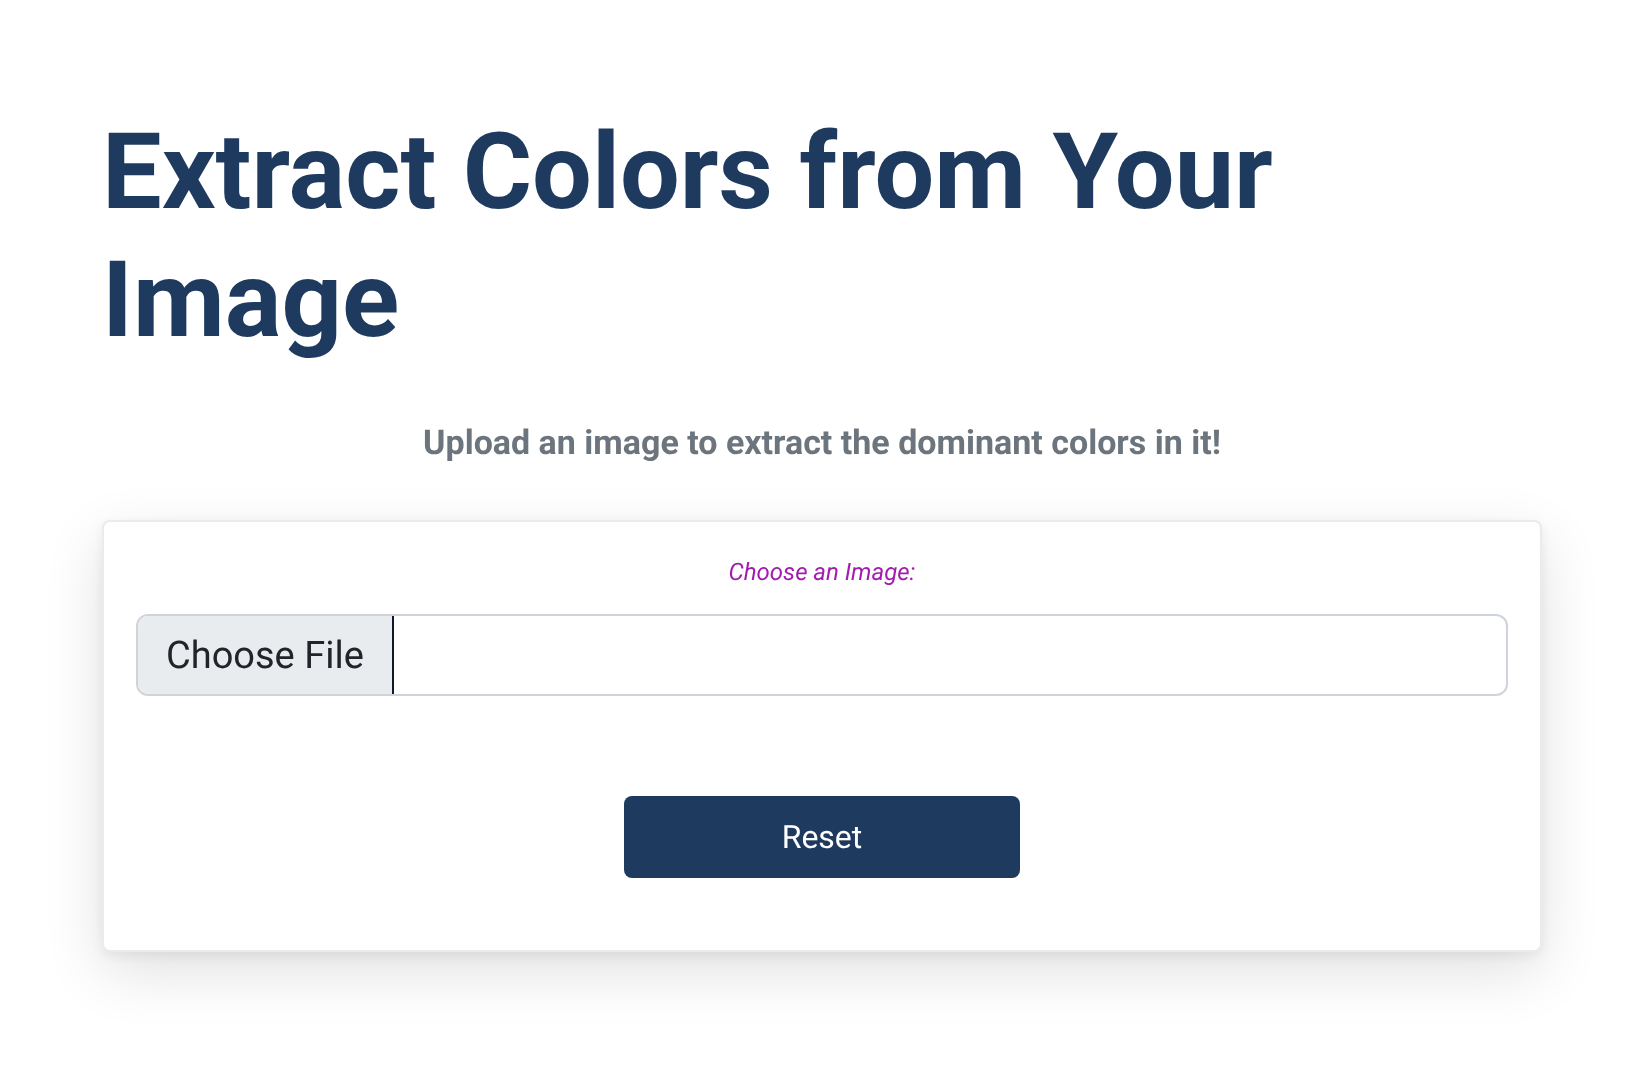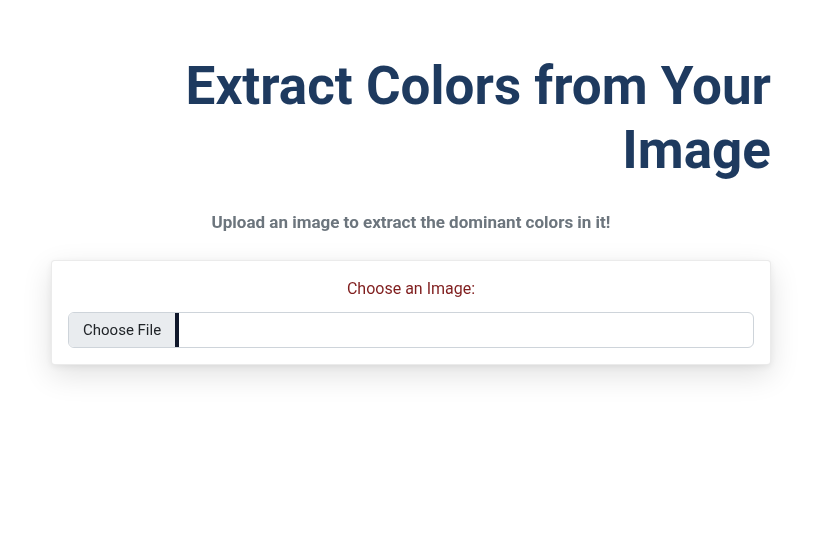--- a/index.html
+++ b/index.html
@@ -21,7 +21,7 @@
       padding-top: 55px;
     }
     .title {
-      text-align: right;
+      text-align: left;
       font-size: 53px;
       font-weight: 700;
       color: #1e3a5f;

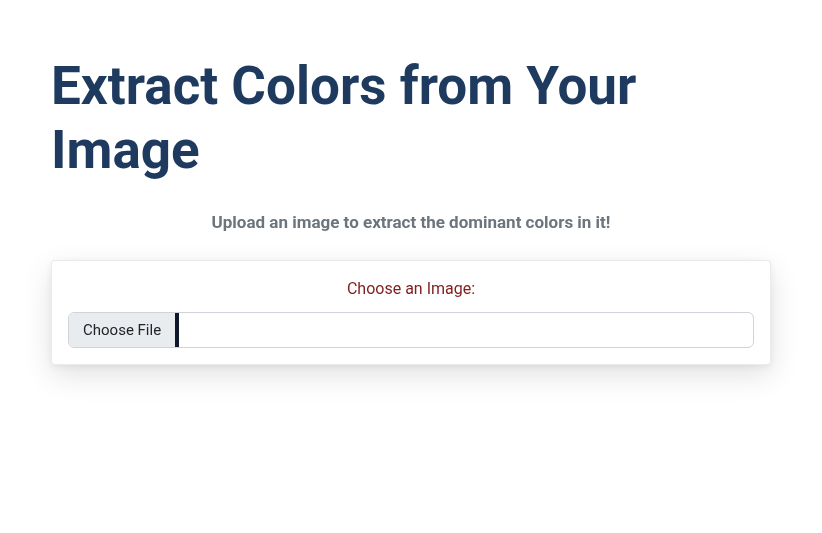--- a/index.html
+++ b/index.html
@@ -47,10 +47,11 @@
     }
     .form-label {
       display: block;
-      font-size: 16px;
-      color: #7f1d1d;
+      font-size: 12px;
+      color: #a21caf;
       margin-bottom: 14px;
       margin-top: 2px;
+      font-style: italic;
     }
     .file-input-wrapper {
       display: flex;

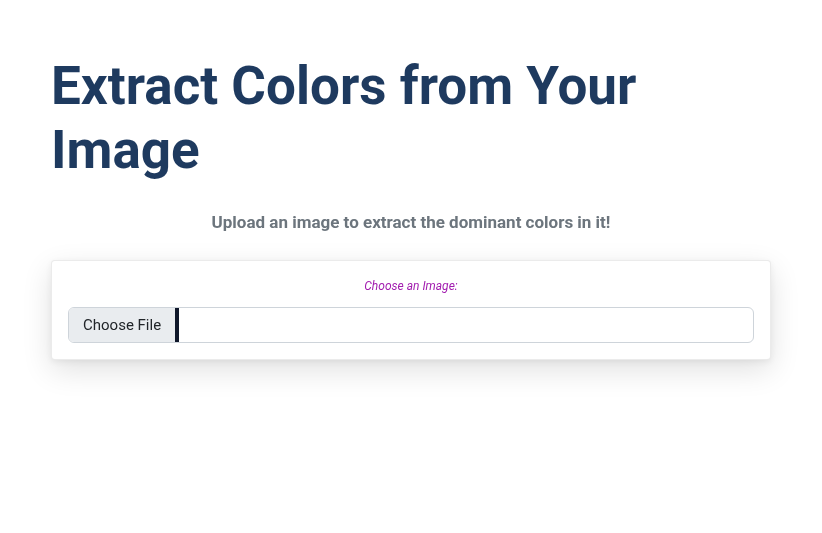--- a/index.html
+++ b/index.html
@@ -64,9 +64,9 @@
     .file-button {
       background: #e9ecef;
       border: none;
-      border-right: 4px solid #0f172a;
+      border-right: 1px solid #0f172a;
       padding: 8px 14px;
-      font-size: 15px;
+      font-size: 19px;
       color: #212529;
       cursor: pointer;
       font-family: inherit;

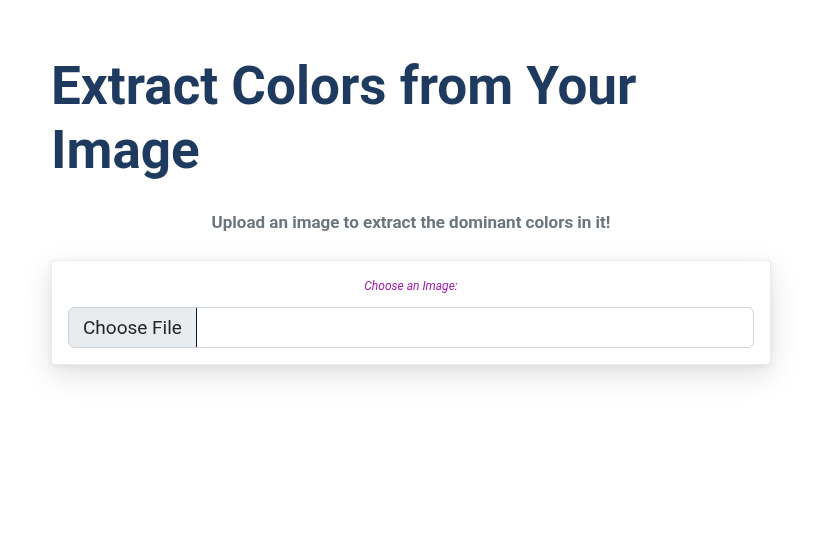--- a/index.html
+++ b/index.html
@@ -106,6 +106,7 @@
         <button type="button" class="file-button">Choose File</button>
       </div>
     </div>
+    <button type="button" class="reset-button">Reset</button>
   </div>
 </div>
 

